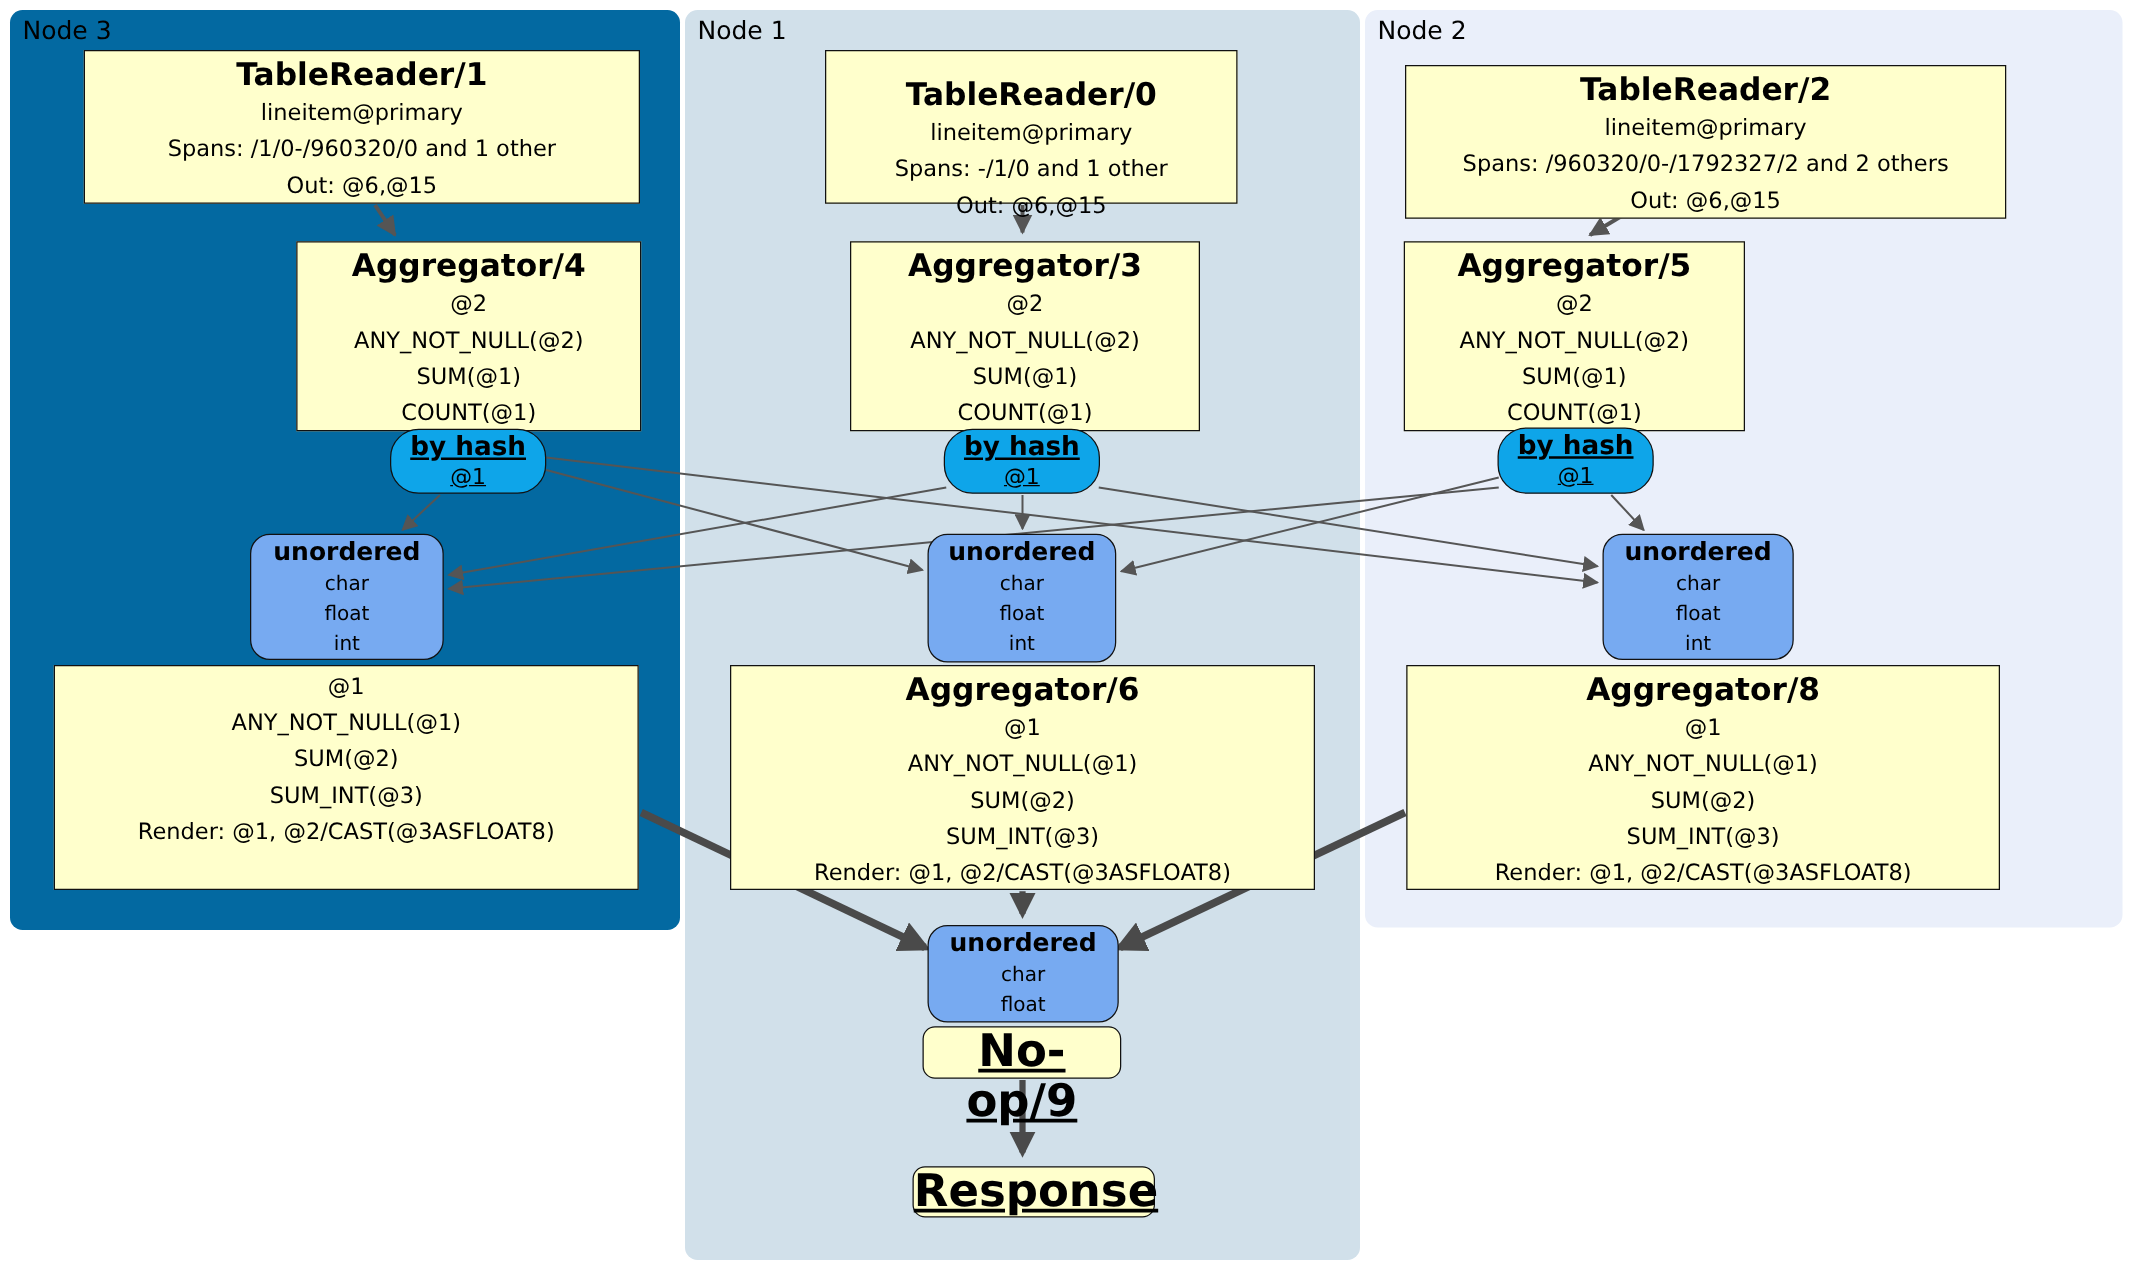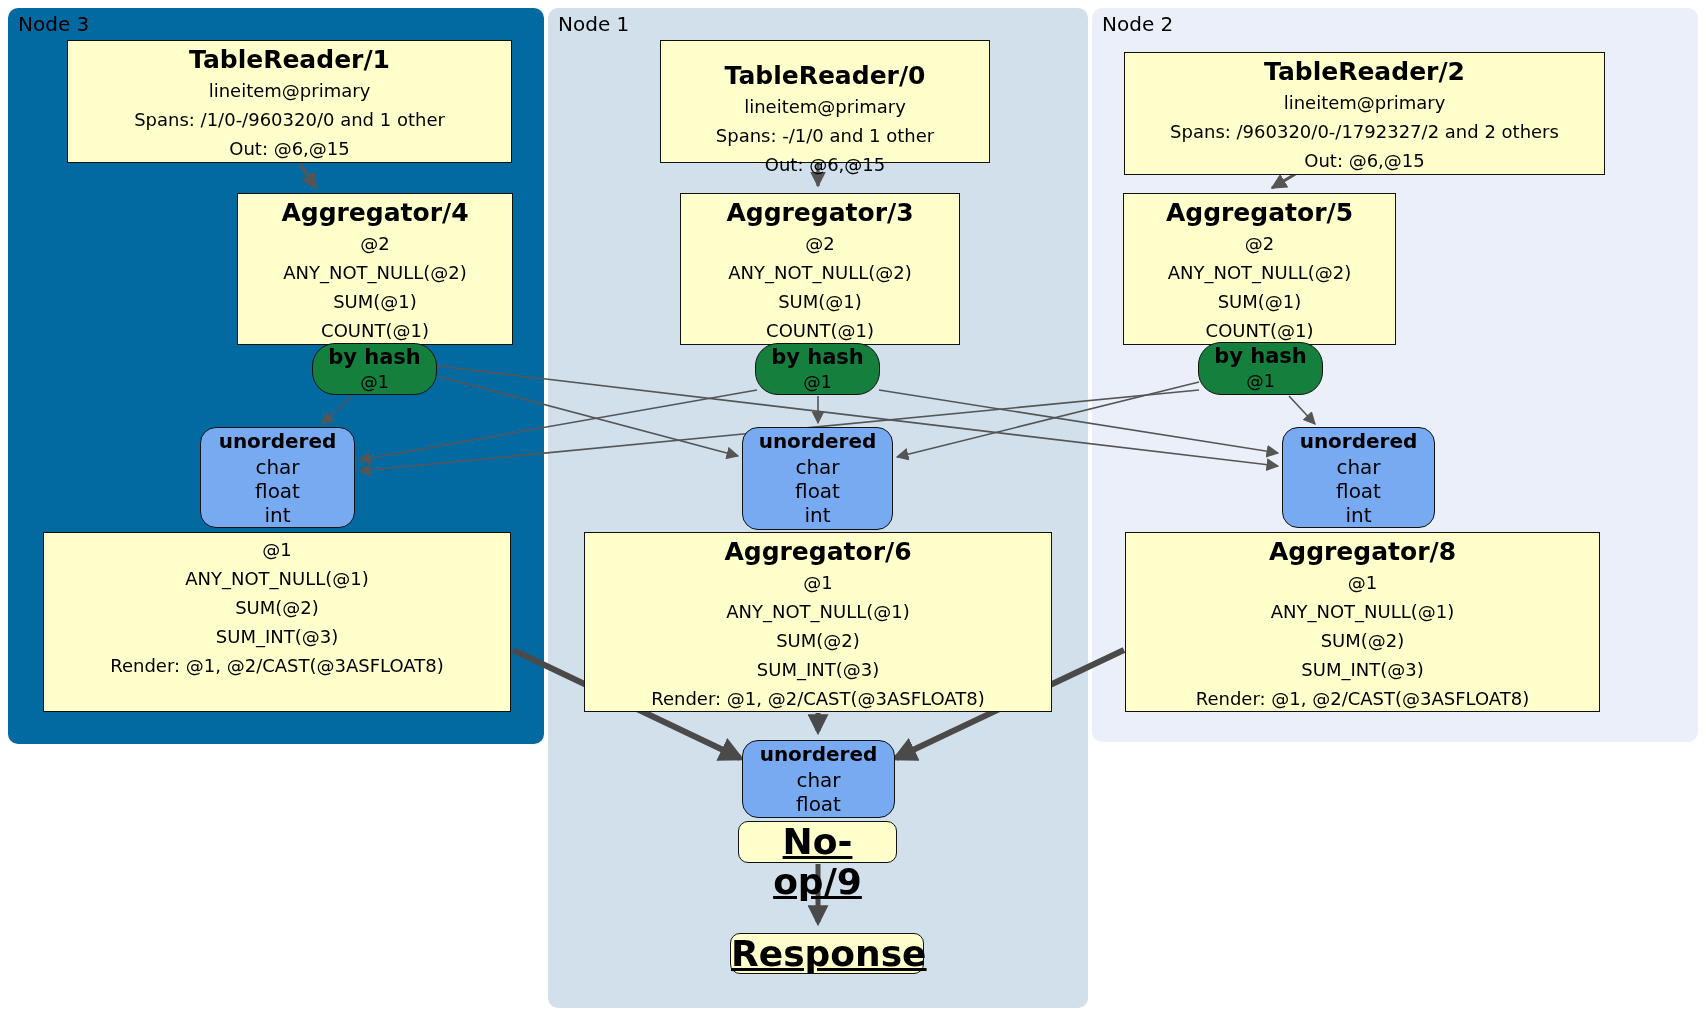--- a/index.html
+++ b/index.html
@@ -13,7 +13,7 @@
        text-align:center;box-sizing:border-box;}
   .proc .box-title{font-size:25px;font-weight:bold;line-height:33px;}
   .proc .box-line{font-size:18px;line-height:29px;white-space:nowrap;}
-  .router{background:#15803d;border-radius:23px;z-index:4;}
+  .router{background:#0ea5e9;border-radius:23px;z-index:4;text-decoration:underline;}
   .router .box-title{font-size:21px;font-weight:bold;line-height:27px;}
   .router .box-line{font-size:17.5px;line-height:22px;}
   .sync{background:#77aaf1;border-radius:16px;z-index:4;}

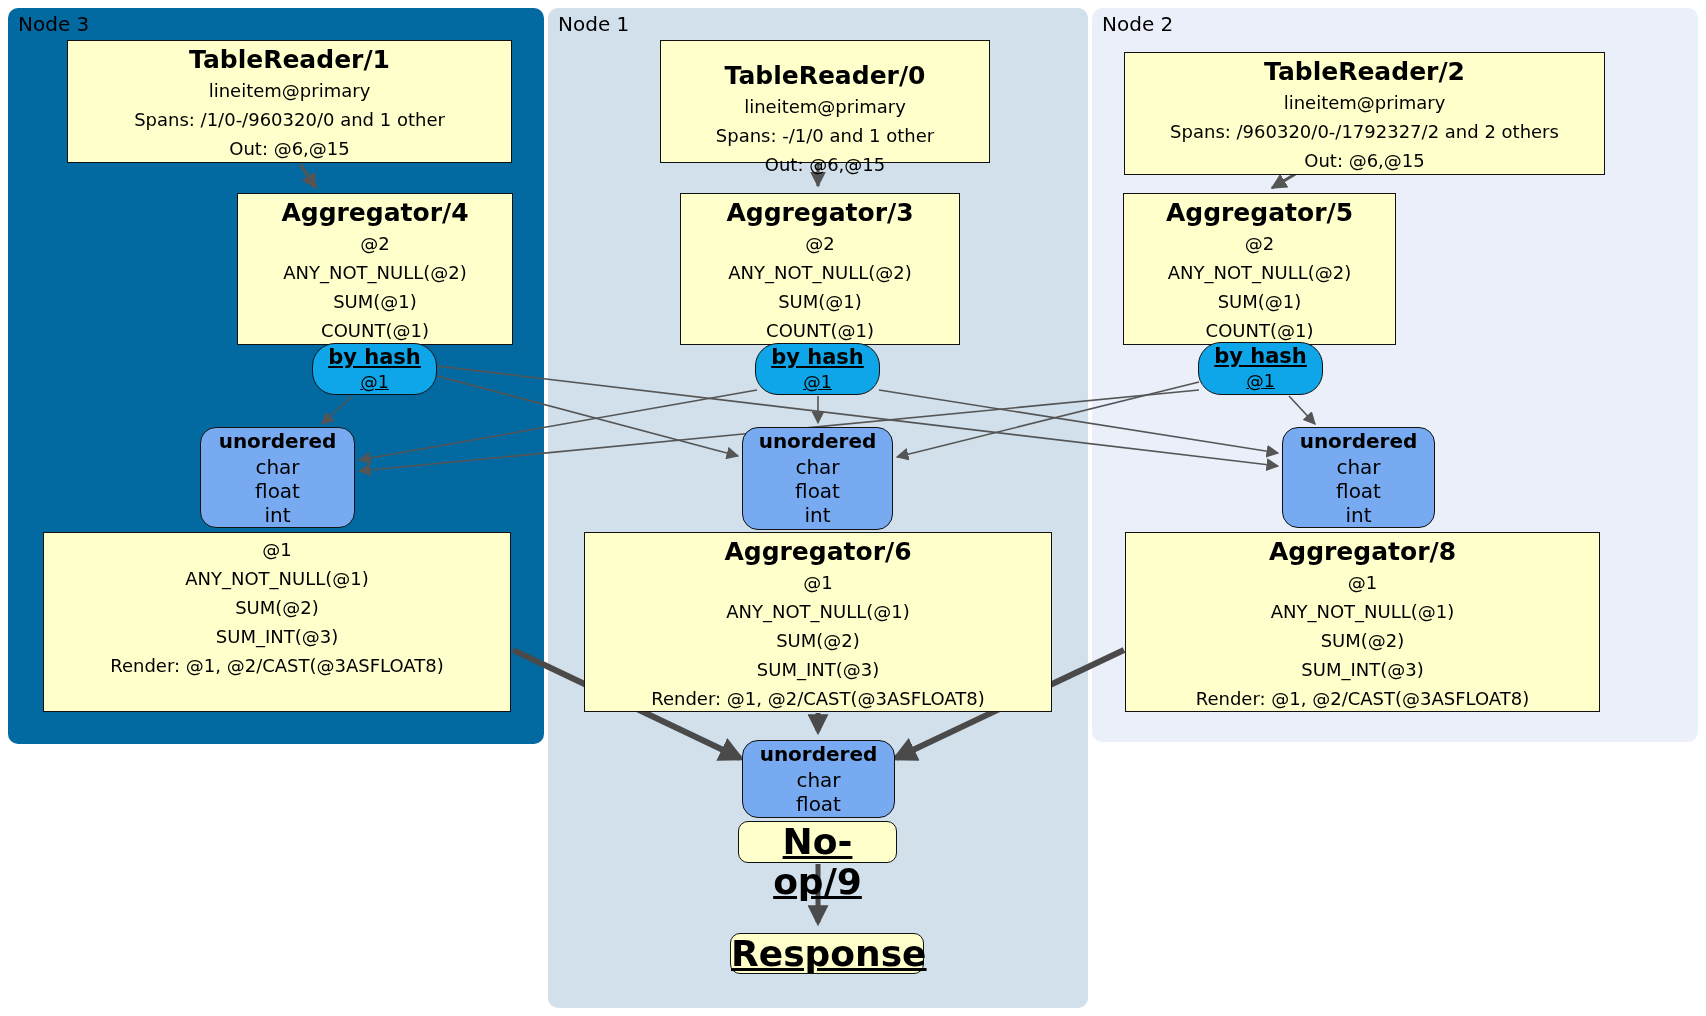--- a/index.html
+++ b/index.html
@@ -18,7 +18,7 @@
   .router .box-line{font-size:17.5px;line-height:22px;}
   .sync{background:#77aaf1;border-radius:16px;z-index:4;}
   .sync .box-title{font-size:20px;font-weight:bold;line-height:27px;}
-  .sync .box-line{font-size:20px;line-height:24px;}
+  .sync .box-line{font-size:16px;line-height:24px;}
   .small-proc .box-title{font-size:36px;font-weight:bold;line-height:40px;text-decoration:underline;}
   .box{z-index:3;}
   #edges{position:absolute;left:0;top:0;z-index:2;}

